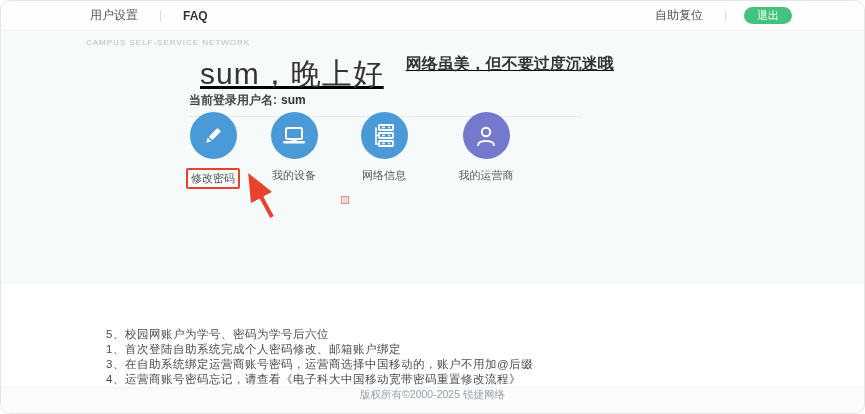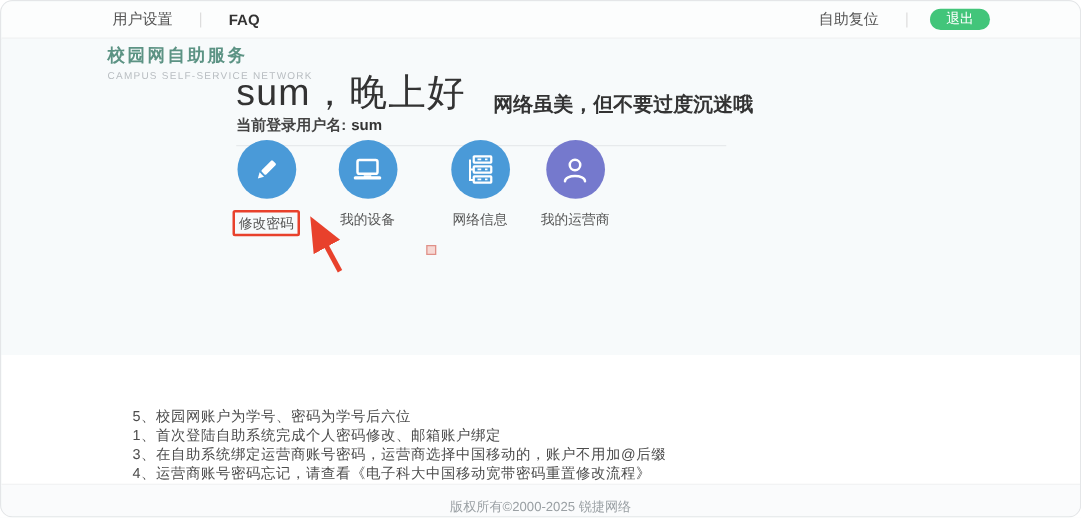--- a/index.html
+++ b/index.html
@@ -92,7 +92,6 @@
   <div class="main">
 
     <div class="brand">
-      <div class="brand-title">校园网自助服务</div>
       <div class="brand-sub">CAMPUS  SELF-SERVICE  NETWORK</div>
     </div>
 

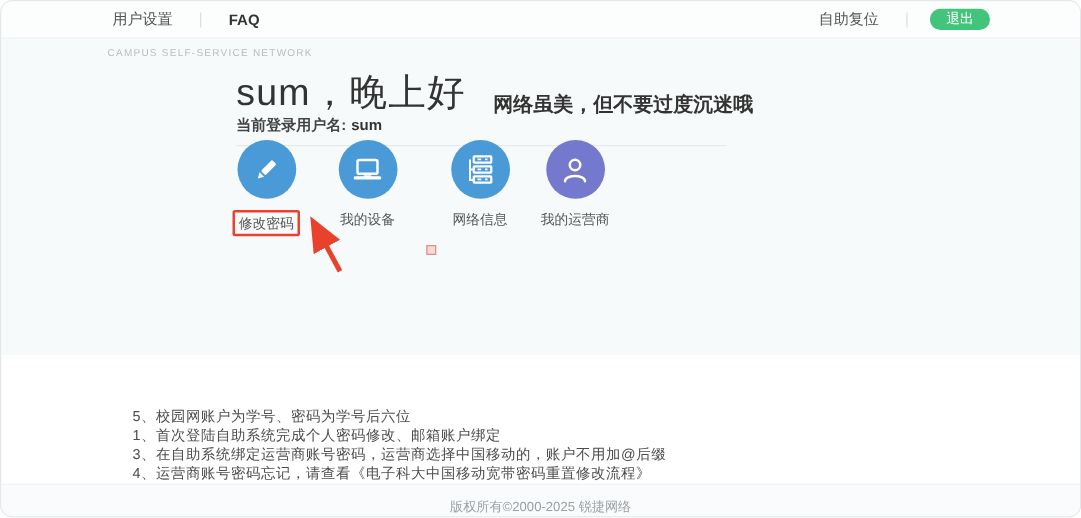--- a/index.html
+++ b/index.html
@@ -29,7 +29,7 @@
   .brand { position: absolute; left: 85px; top: 4px; }
   .brand-title { font-size: 14px; font-weight: bold; color: #5c9384; letter-spacing: 2px; }
   .brand-sub { font-size: 8px; color: #b8bdc1; letter-spacing: 1px; margin-top: 2px; }
-  .greeting-row { position: absolute; left: 188px; top: 22px; display: flex; align-items: flex-end; }
+  .greeting-row { position: absolute; left: 199px; top: 22px; display: flex; align-items: flex-start; text-decoration: underline; }
   .greeting-main { font-size: 30px; color: #333; font-weight: 500; letter-spacing: 1px; }
   .greeting-sub { font-size: 16px; font-weight: bold; color: #333; margin-left: 22px; }
   .current-user {

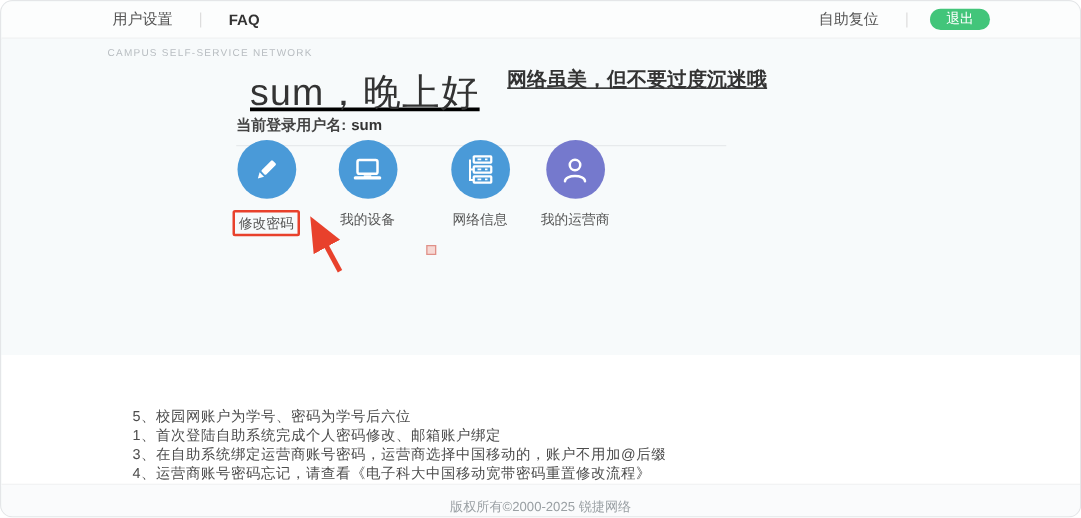--- a/index.html
+++ b/index.html
@@ -150,7 +150,7 @@
       <span class="sc-label">网络信息</span>
     </div>
 
-    <div class="shortcut" style="left:424px">
+    <div class="shortcut" style="left:450px">
       <div class="circle circle-purple">
         <svg width="26" height="26" viewBox="0 0 26 26">
           <circle cx="13" cy="9" r="4.2" fill="none" stroke="#fff" stroke-width="2"></circle>

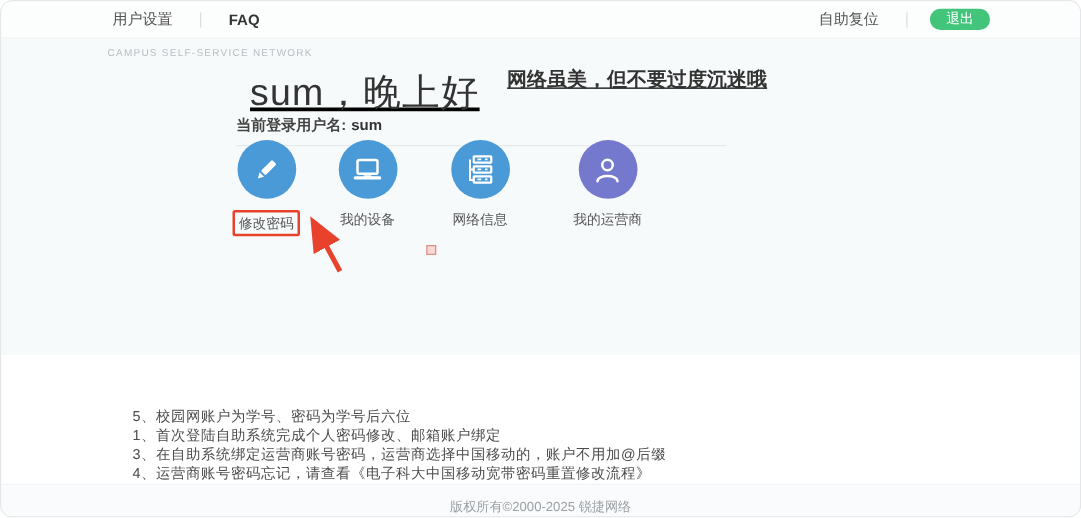--- a/index.html
+++ b/index.html
@@ -67,7 +67,7 @@
   .footer {
     position: absolute; bottom: 0; left: 0; right: 0; height: 26px;
     background: #fafbfc; border-top: 1px solid #f2f3f4;
-    display: flex; align-items: flex-end; justify-content: center;
+    display: flex; align-items: flex-start; justify-content: center;
     font-size: 10.5px; color: #9aa0a4;
   }
 </style>

